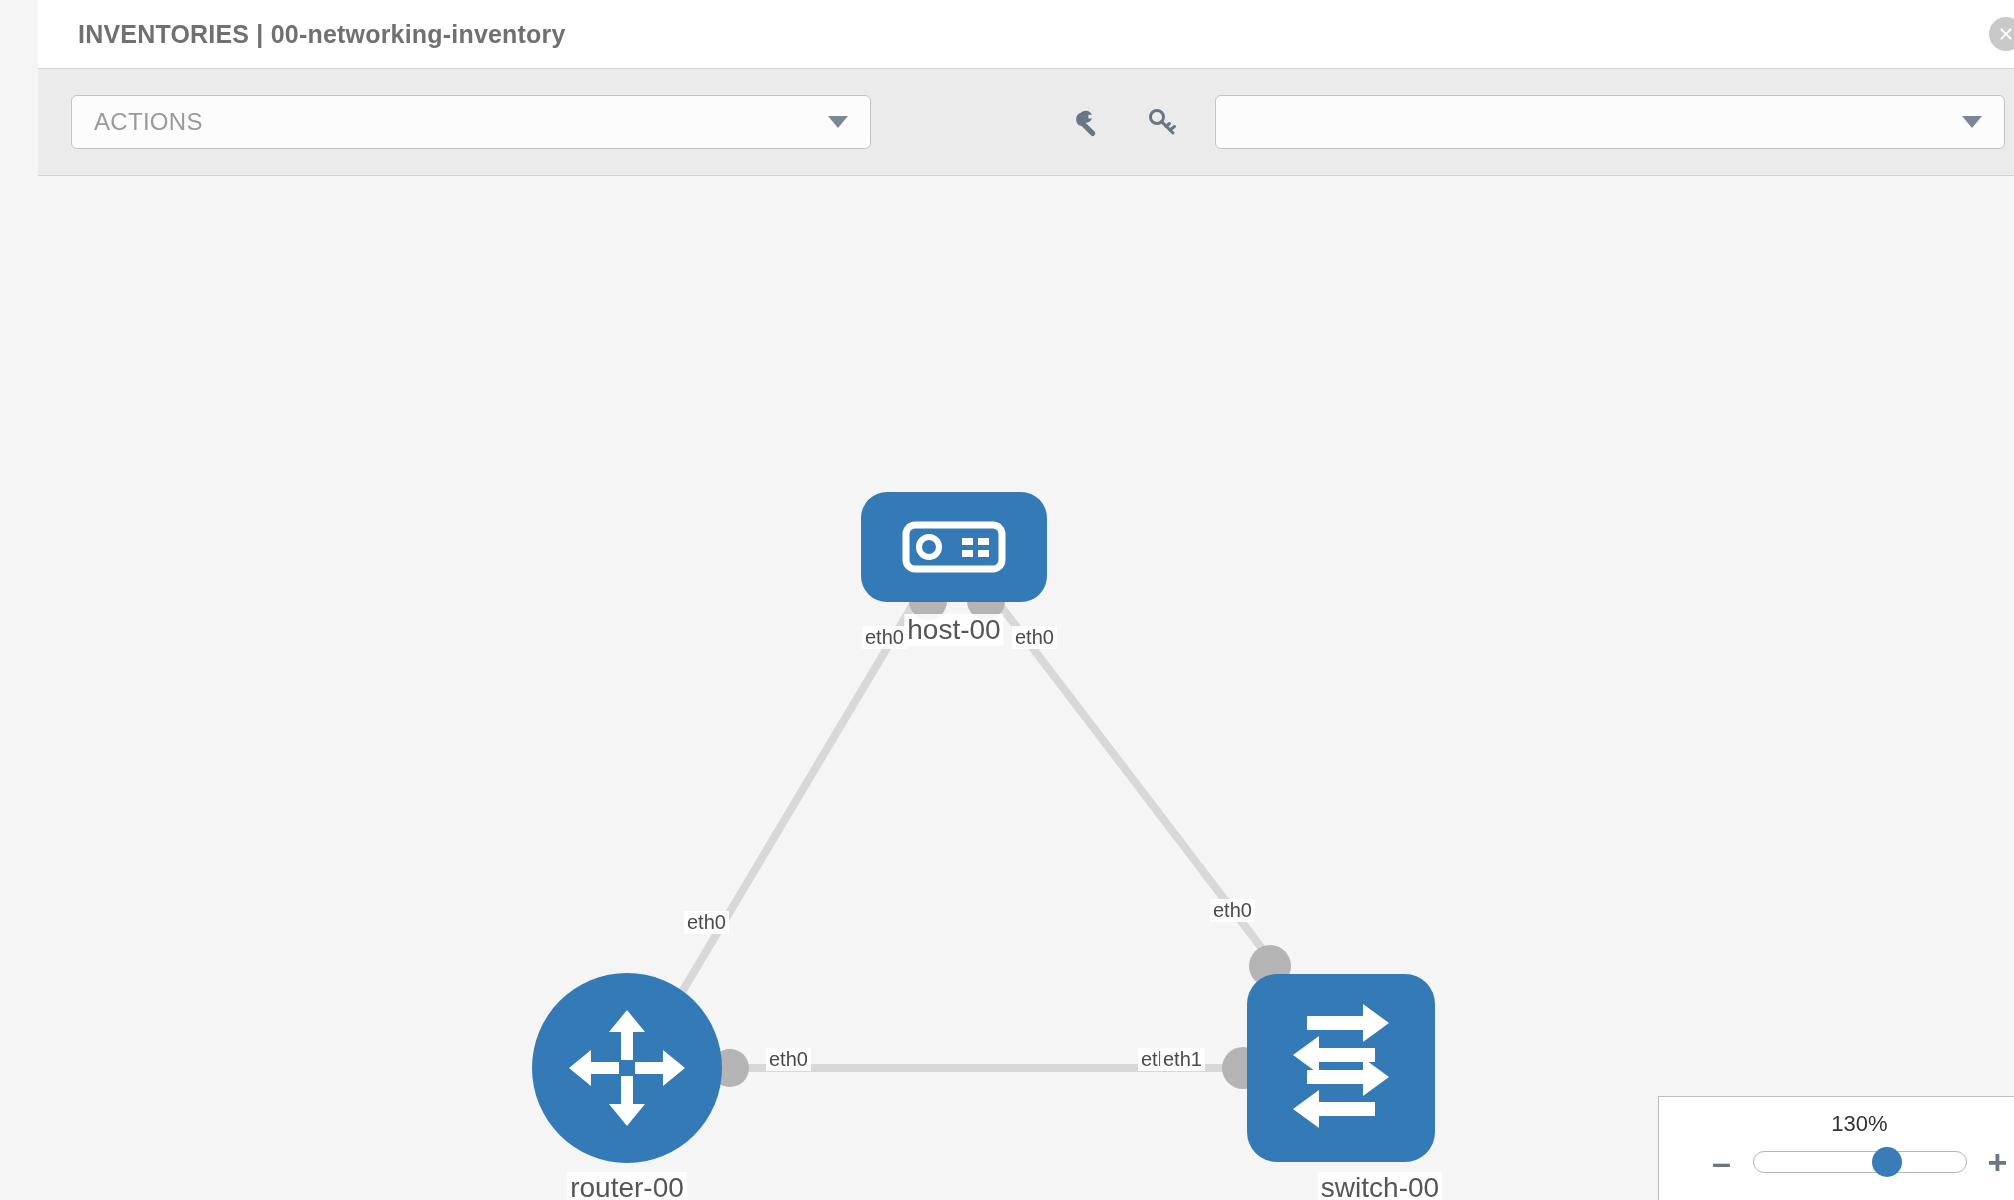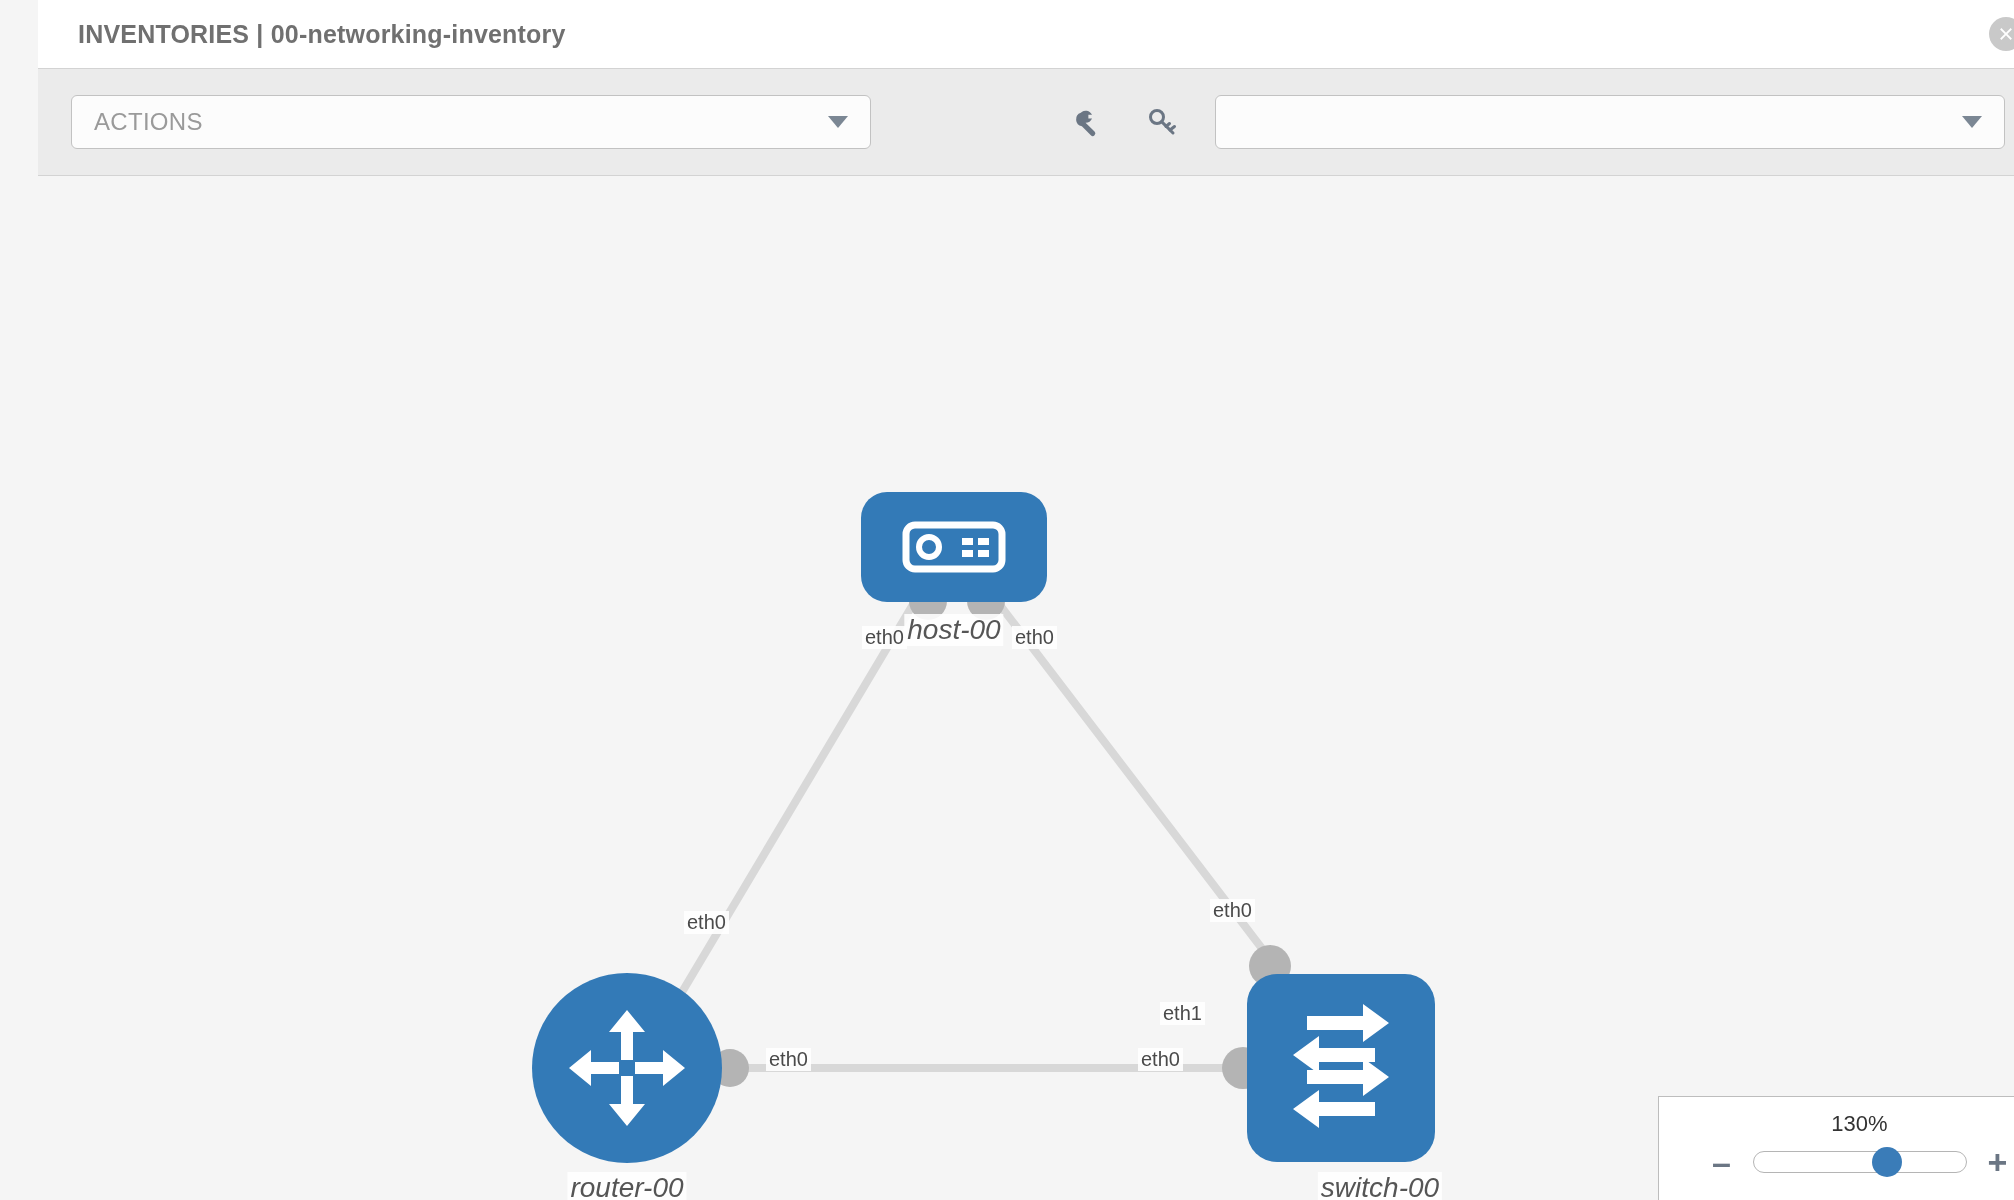--- a/index.html
+++ b/index.html
@@ -154,7 +154,6 @@
     padding: 0 3px;
     white-space: nowrap;
     transform: translateX(-50%);
-    font-style: italic;
   }
   .edge-label {
     position: absolute;

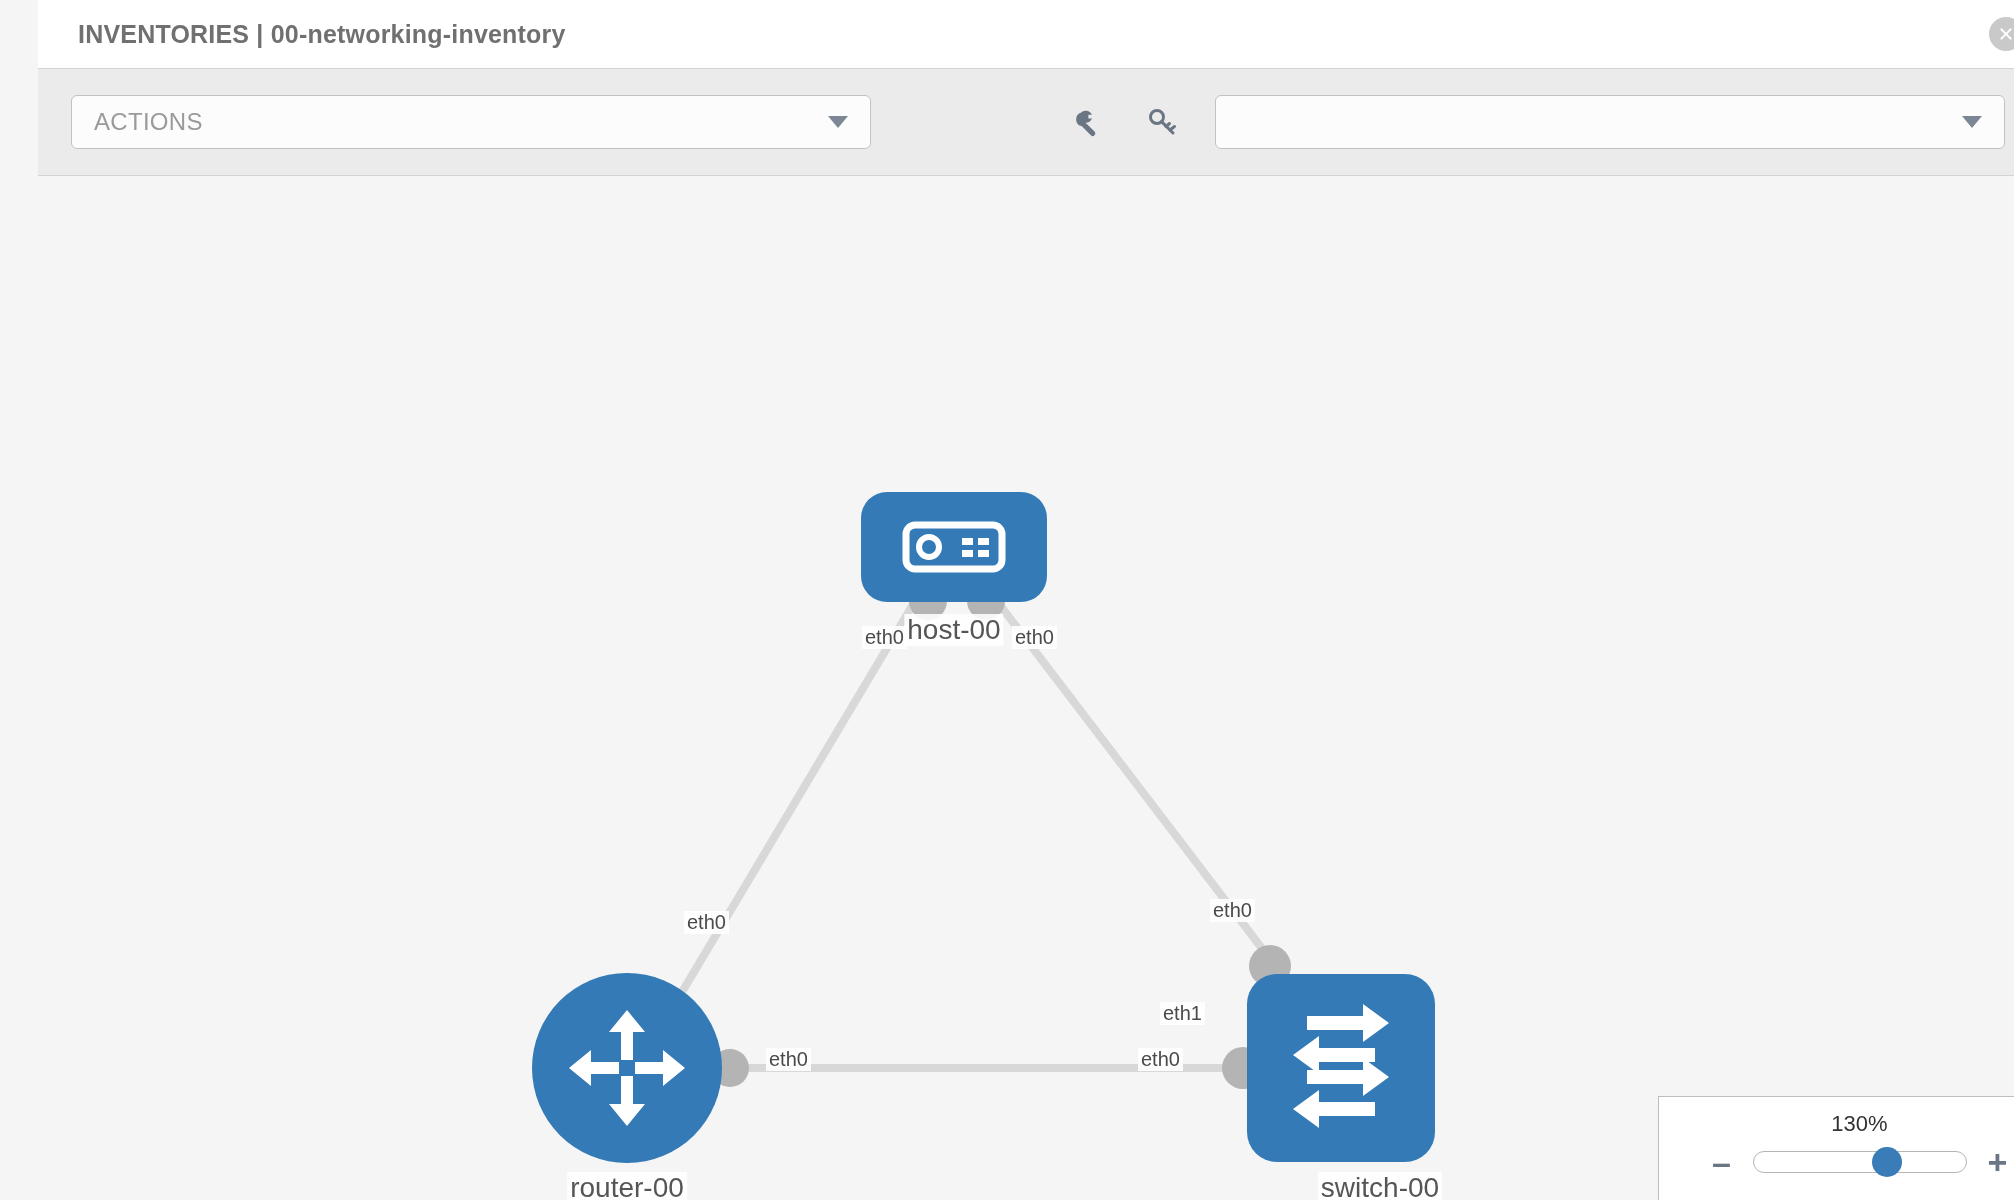--- a/index.html
+++ b/index.html
@@ -343,7 +343,7 @@
     <div class="edge-label" style="left:1172px; top:723px;">eth0</div>
     <div class="edge-label" style="left:728px; top:872px;">eth0</div>
     <div class="edge-label" style="left:1100px; top:872px;">eth0</div>
-    <div class="edge-label" style="left:1122px; top:826px;">eth1</div>
+    <div class="edge-label" style="left:1122px; top:872px;">eth1</div>
 
     <div class="zoom-widget">
       <div class="zoom-pct">130%</div>

